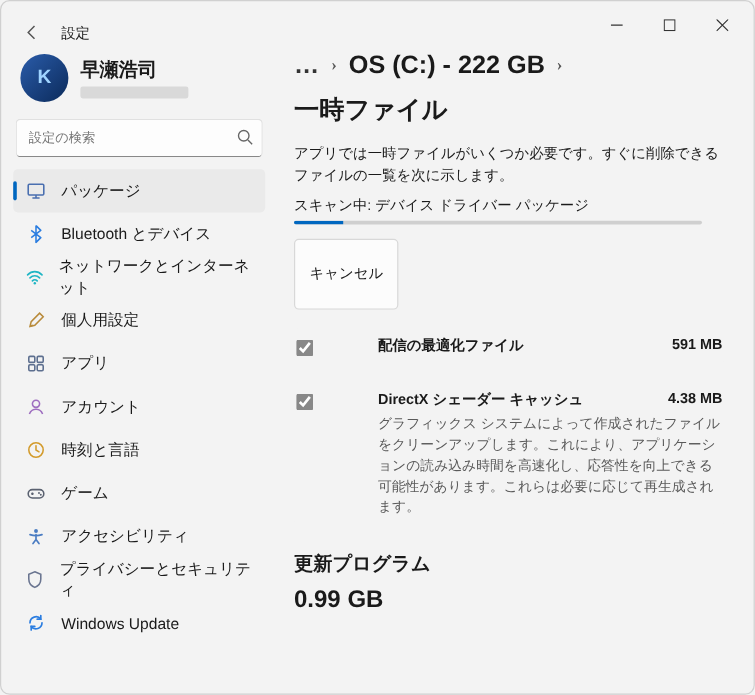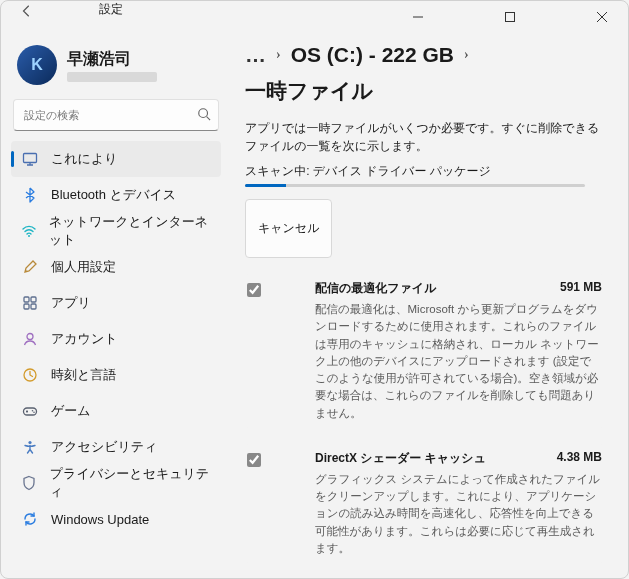--- a/index.html
+++ b/index.html
@@ -4,7 +4,7 @@
 <style>
 * { margin: 0; padding: 0; box-sizing: border-box; font-family: "Segoe UI", "Yu Gothic UI", sans-serif; }
 body { background: #f3f3f3; width: 629px; height: 579px; overflow: hidden; border: 1px solid #d0d0d0; border-radius: 8px; position: relative; }
-.titlebar { height: 36px; display: flex; align-items: flex-start; padding: 0 4px 0 16px; gap: 48px; }
+.titlebar { height: 36px; display: flex; align-items: flex-end; padding: 0 4px 0 16px; }
 .titlebar .back { width: 20px; height: 20px; display: flex; align-items: center; justify-content: center; color: #555; cursor: pointer; }
 .titlebar .title { font-size: 12px; color: #1a1a1a; margin-left: 14px; }
 .titlebar .spacer { flex: 1; }

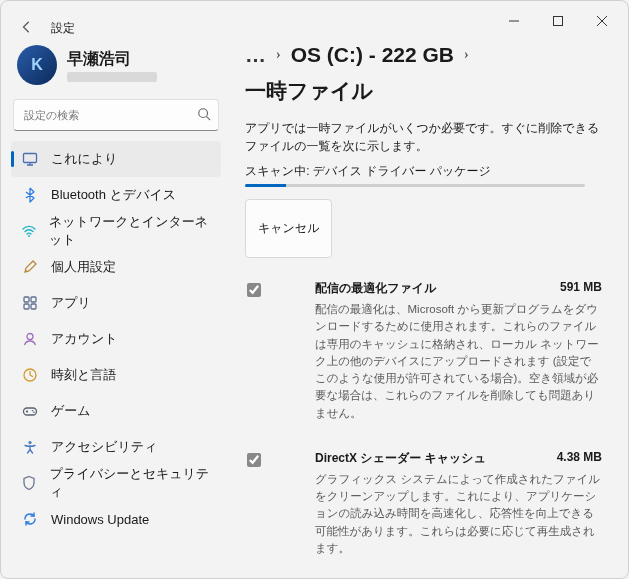--- a/index.html
+++ b/index.html
@@ -97,7 +97,7 @@
               <path d="M5 14h6M8 11.5v2.5" stroke="#4a6fb0" stroke-width="1.3"></path>
             </svg>
           </span>
-          <span>これにより</span>
+          <span>パッケージ</span>
         </div>
         <div class="navitem">
           <span class="navicon">

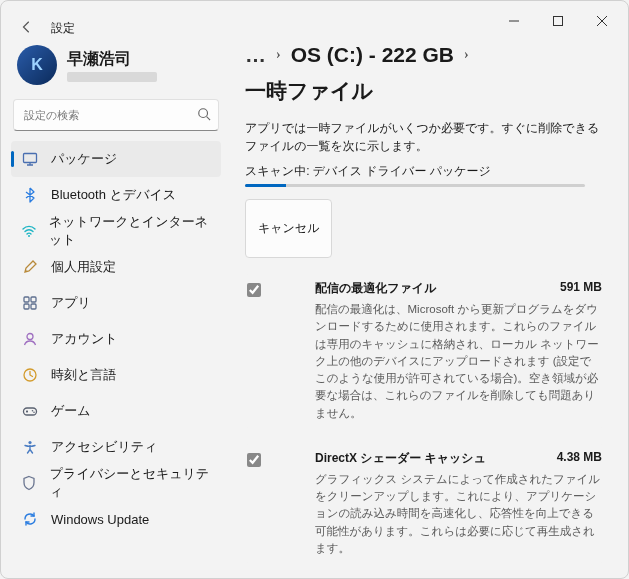--- a/index.html
+++ b/index.html
@@ -218,7 +218,6 @@
               <span>配信の最適化ファイル</span>
               <span>591 MB</span>
             </div>
-            <div class="detail">配信の最適化は、Microsoft から更新プログラムをダウンロードするために使用されます。これらのファイルは専用のキャッシュに格納され、ローカル ネットワーク上の他のデバイスにアップロードされます (設定でこのような使用が許可されている場合)。空き領域が必要な場合は、これらのファイルを削除しても問題ありません。</div>
           </div>
         </div>
         <div class="fileitem">

